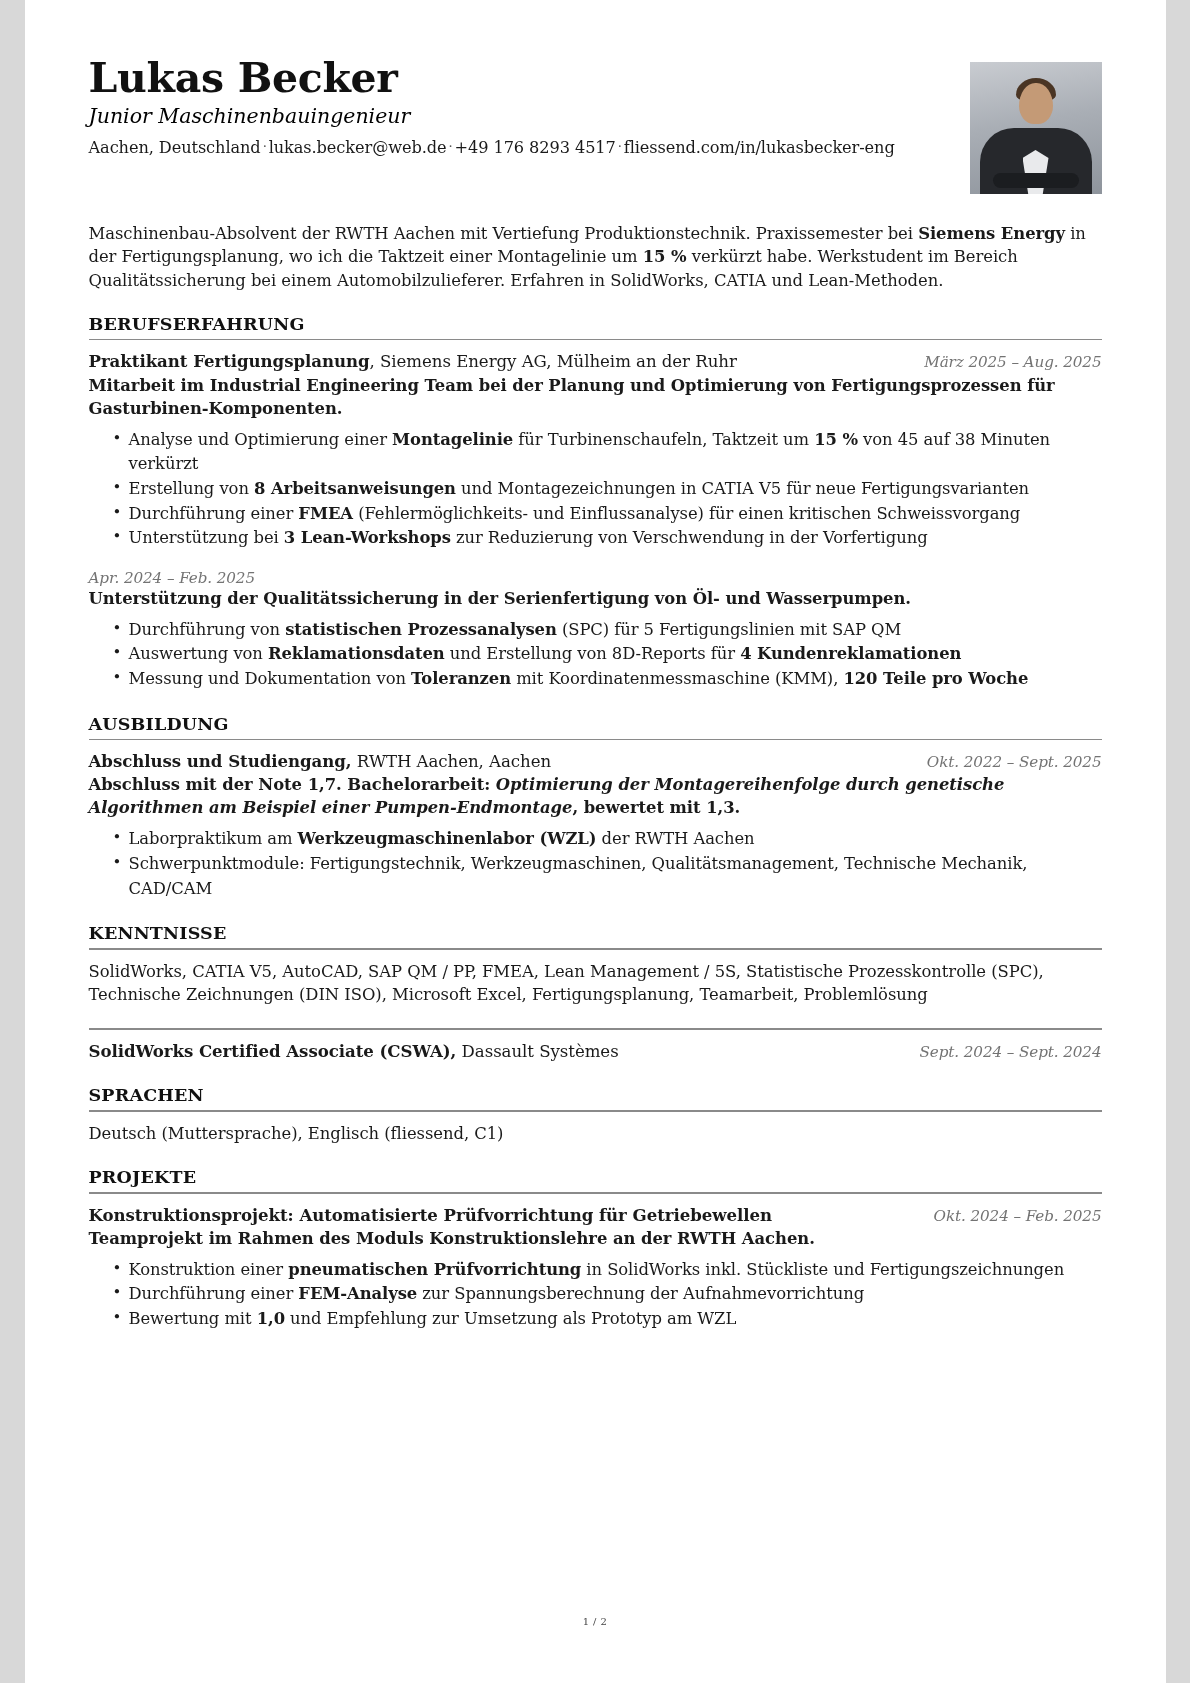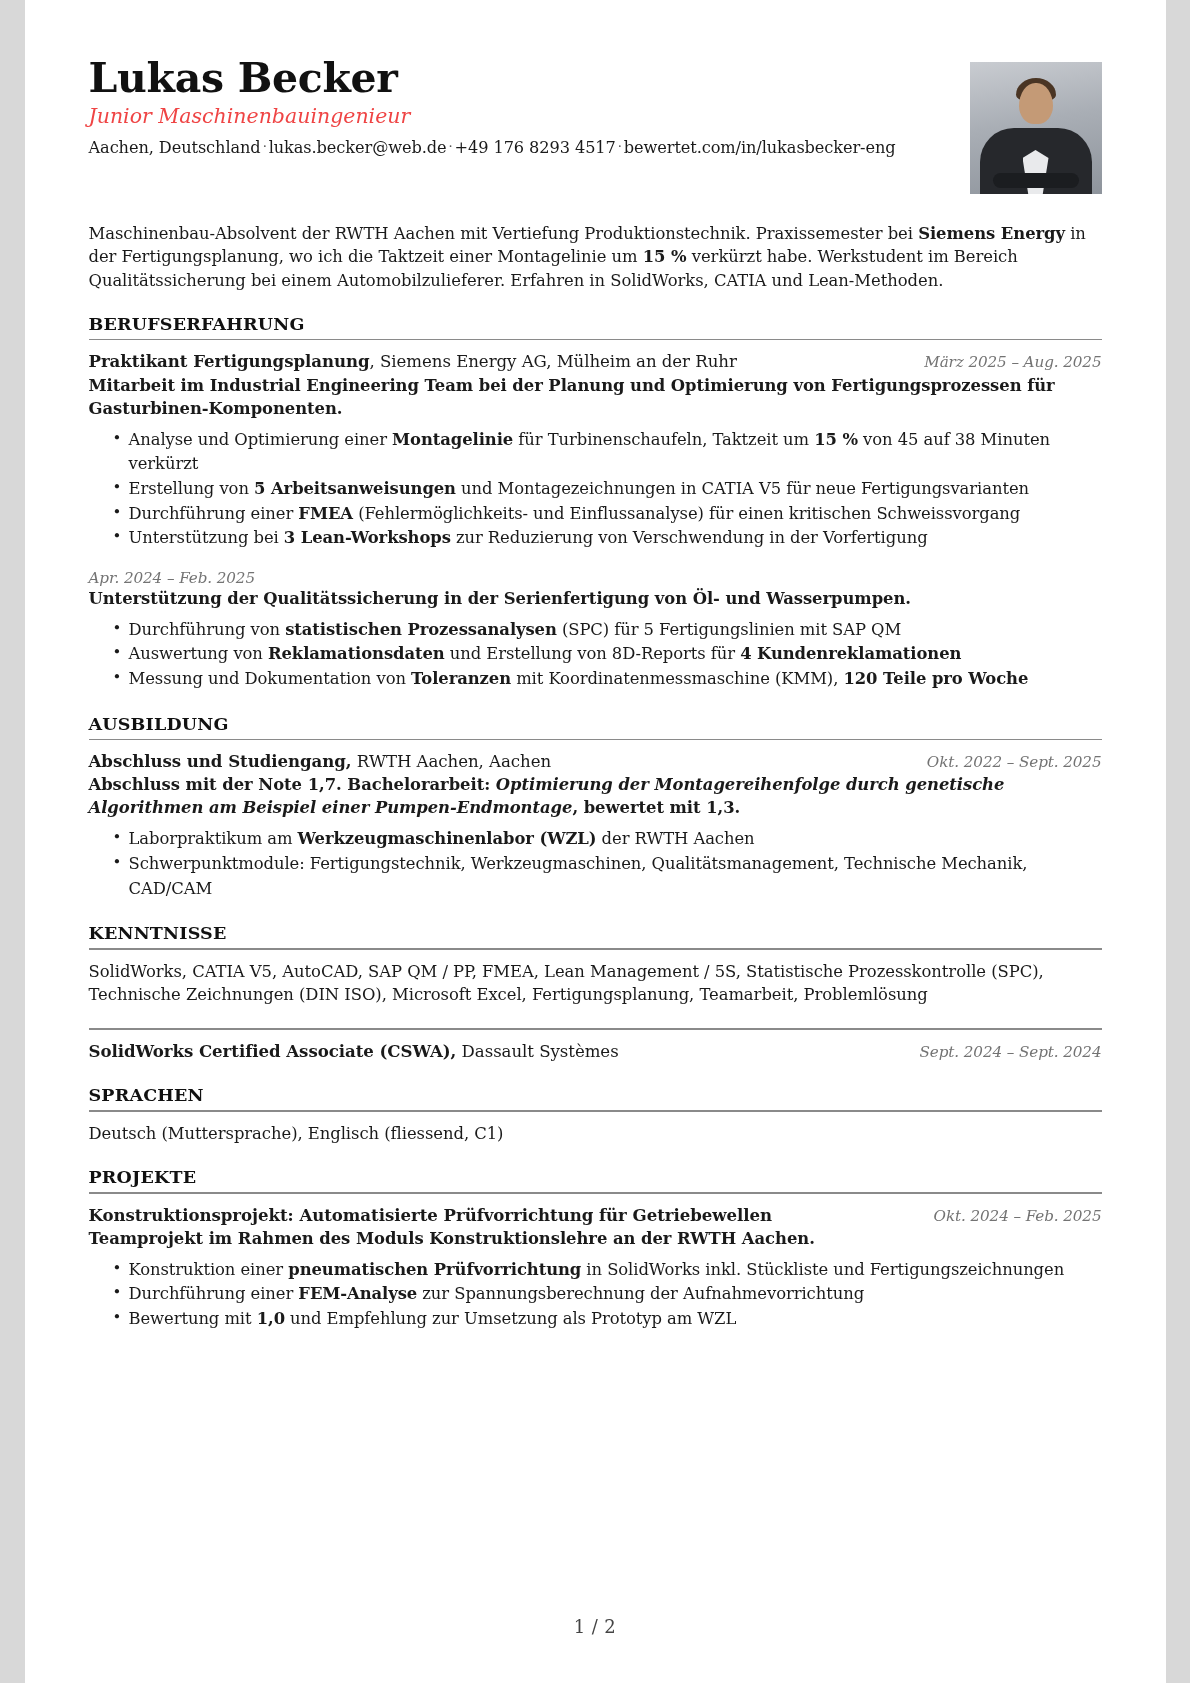--- a/index.html
+++ b/index.html
@@ -39,7 +39,7 @@
     font-size: 20.5px;
     line-height: 1.3;
     margin: 3px 0 6px 0;
-    color: #ef4444;
+    color: #000000;
   }
   .contact-line {
     font-size: 16.2px;

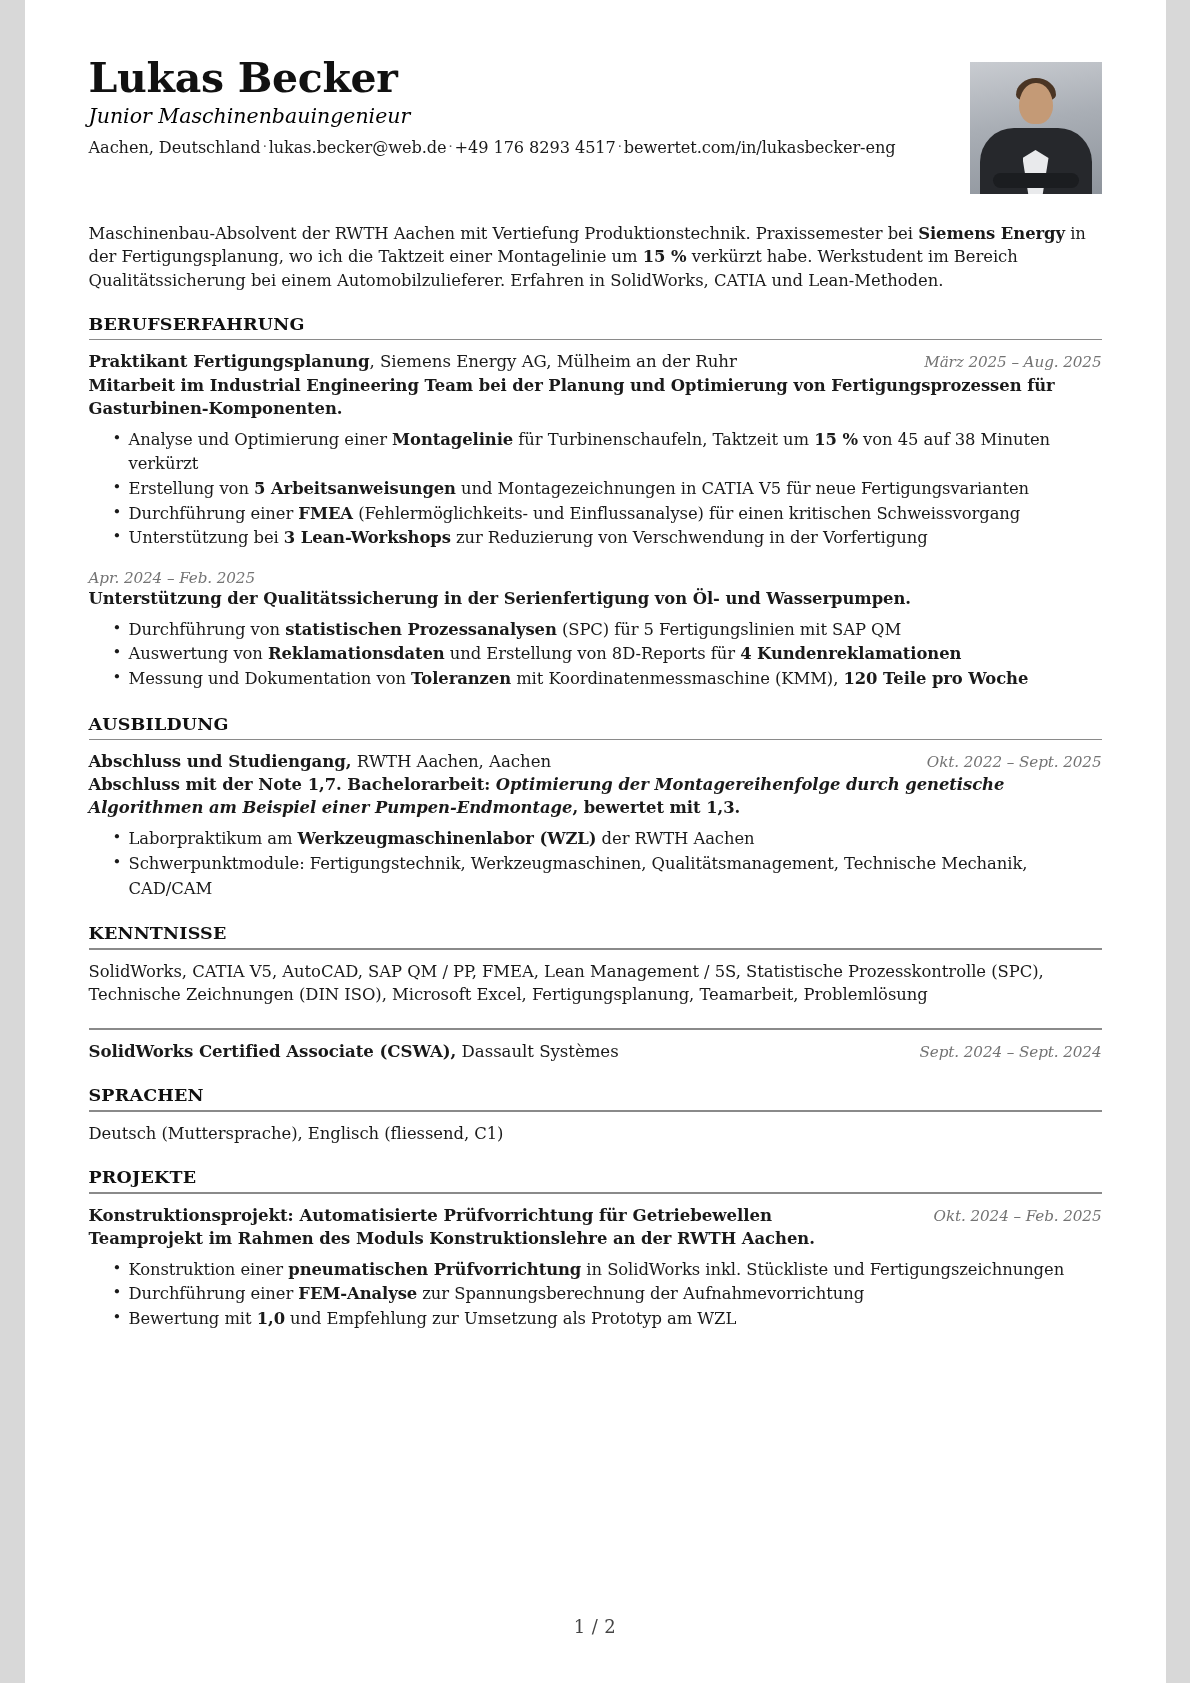--- a/index.html
+++ b/index.html
@@ -221,7 +221,7 @@
     <div class="name">Lukas Becker</div>
     <div class="subtitle">Junior Maschinenbauingenieur</div>
     <div class="contact-line">
-      <span>Aachen, Deutschland</span><span class="contact-sep">·</span><span>lukas.becker@web.de</span><span class="contact-sep">·</span><span>+49 176 8293 4517</span><span class="contact-sep">·</span><span>bewertet.com/in/lukasbecker-eng</span>
+      <span>Aachen, Deutschland</span><span class="contact-sep">·</span><span>lukas.becker@web.de</span><span class="contact-sep">·</span><span>+49 176 8293 4517</span><span class="contact-sep">·</span><span>fliessend.com/in/lukasbecker-eng</span>
     </div>
     <div class="photo">
       <div class="ph-body"></div>

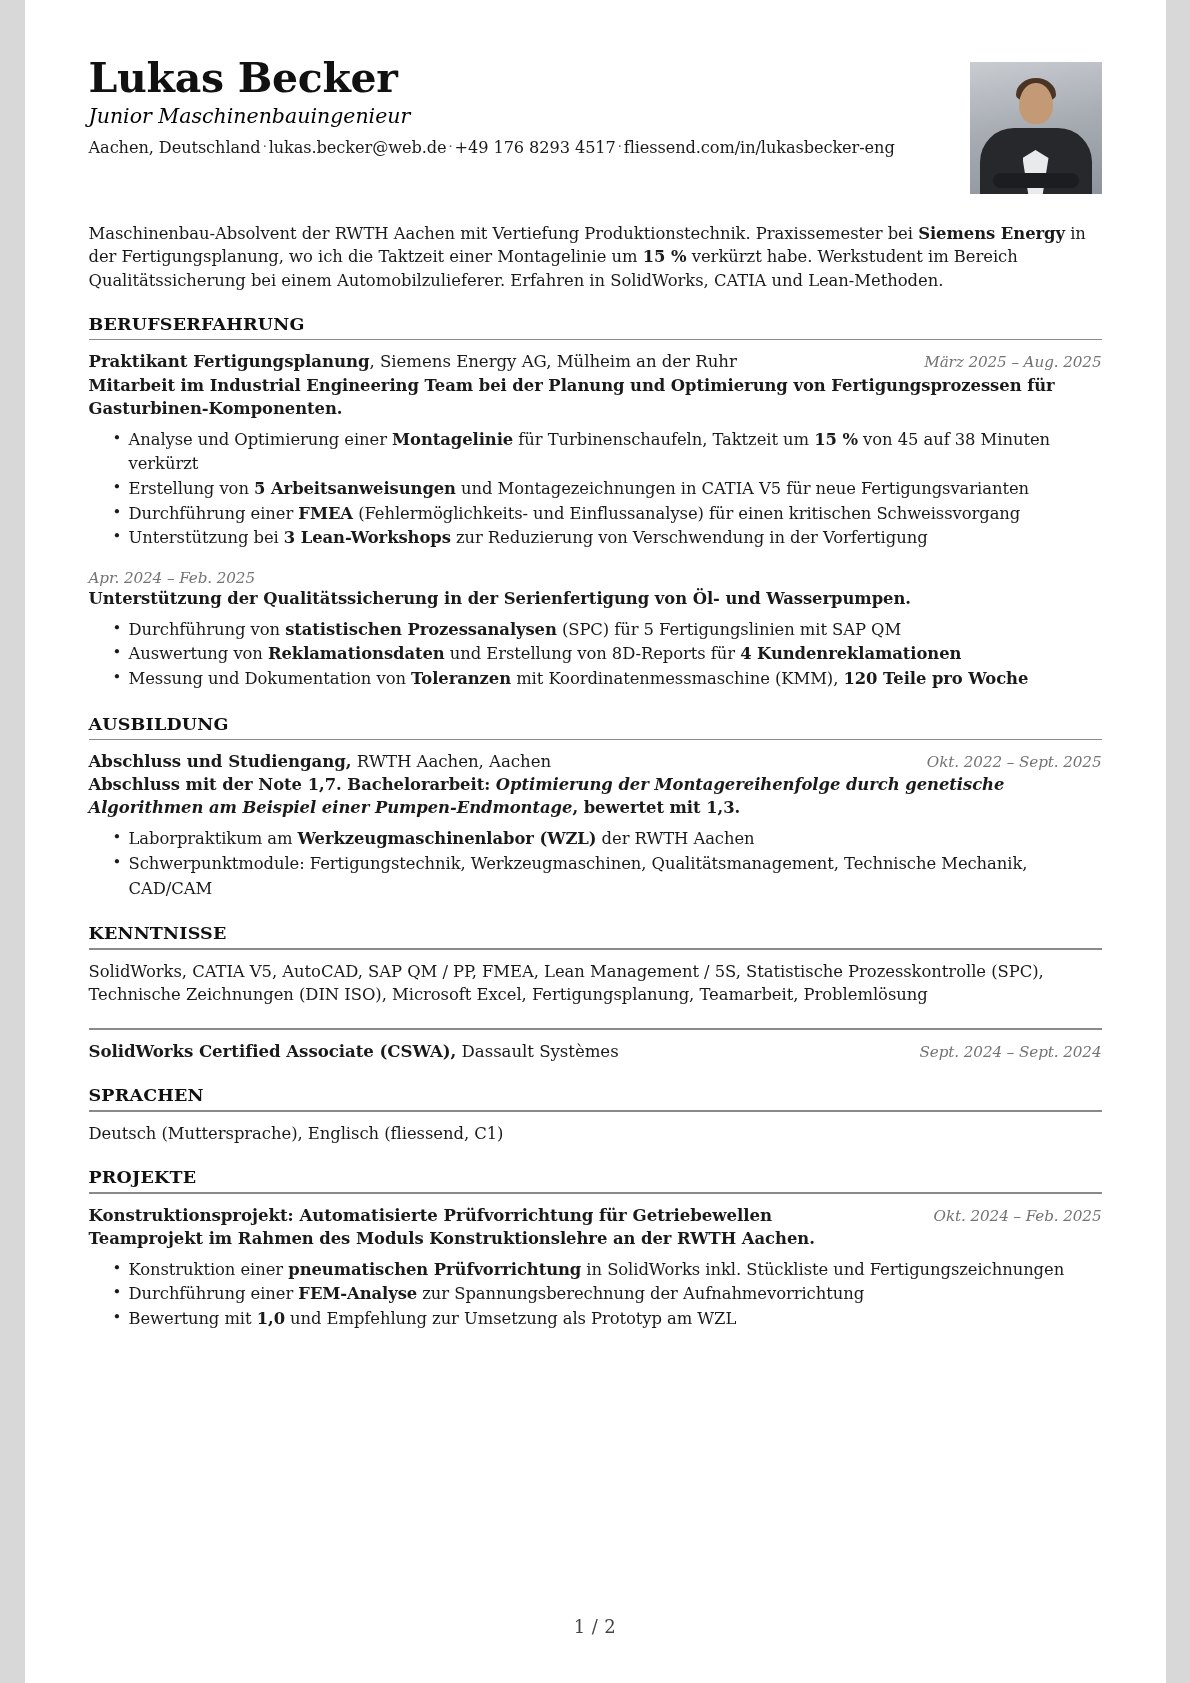--- a/index.html
+++ b/index.html
@@ -248,7 +248,7 @@
       <div class="entry-desc">Mitarbeit im Industrial Engineering Team bei der Planung und Optimierung von Fertigungsprozessen für Gasturbinen-Komponenten.</div>
       <ul class="bullets">
         <li><span>Analyse und Optimierung einer </span><b>Montagelinie</b><span> für Turbinenschaufeln, Taktzeit um </span><b>15 %</b><span> von 45 auf 38 Minuten verkürzt</span></li>
-        <li><span>Erstellung von </span><b>5 Arbeitsanweisungen</b><span> und Montagezeichnungen in CATIA V5 für neue Fertigungsvarianten</span></li>
+        <li><span>Erstellung von </span><b>8 Arbeitsanweisungen</b><span> und Montagezeichnungen in CATIA V5 für neue Fertigungsvarianten</span></li>
         <li><span>Durchführung einer </span><b>FMEA</b><span> (Fehlermöglichkeits- und Einflussanalyse) für einen kritischen Schweissvorgang</span></li>
         <li><span>Unterstützung bei </span><b>3 Lean-Workshops</b><span> zur Reduzierung von Verschwendung in der Vorfertigung</span></li>
       </ul>

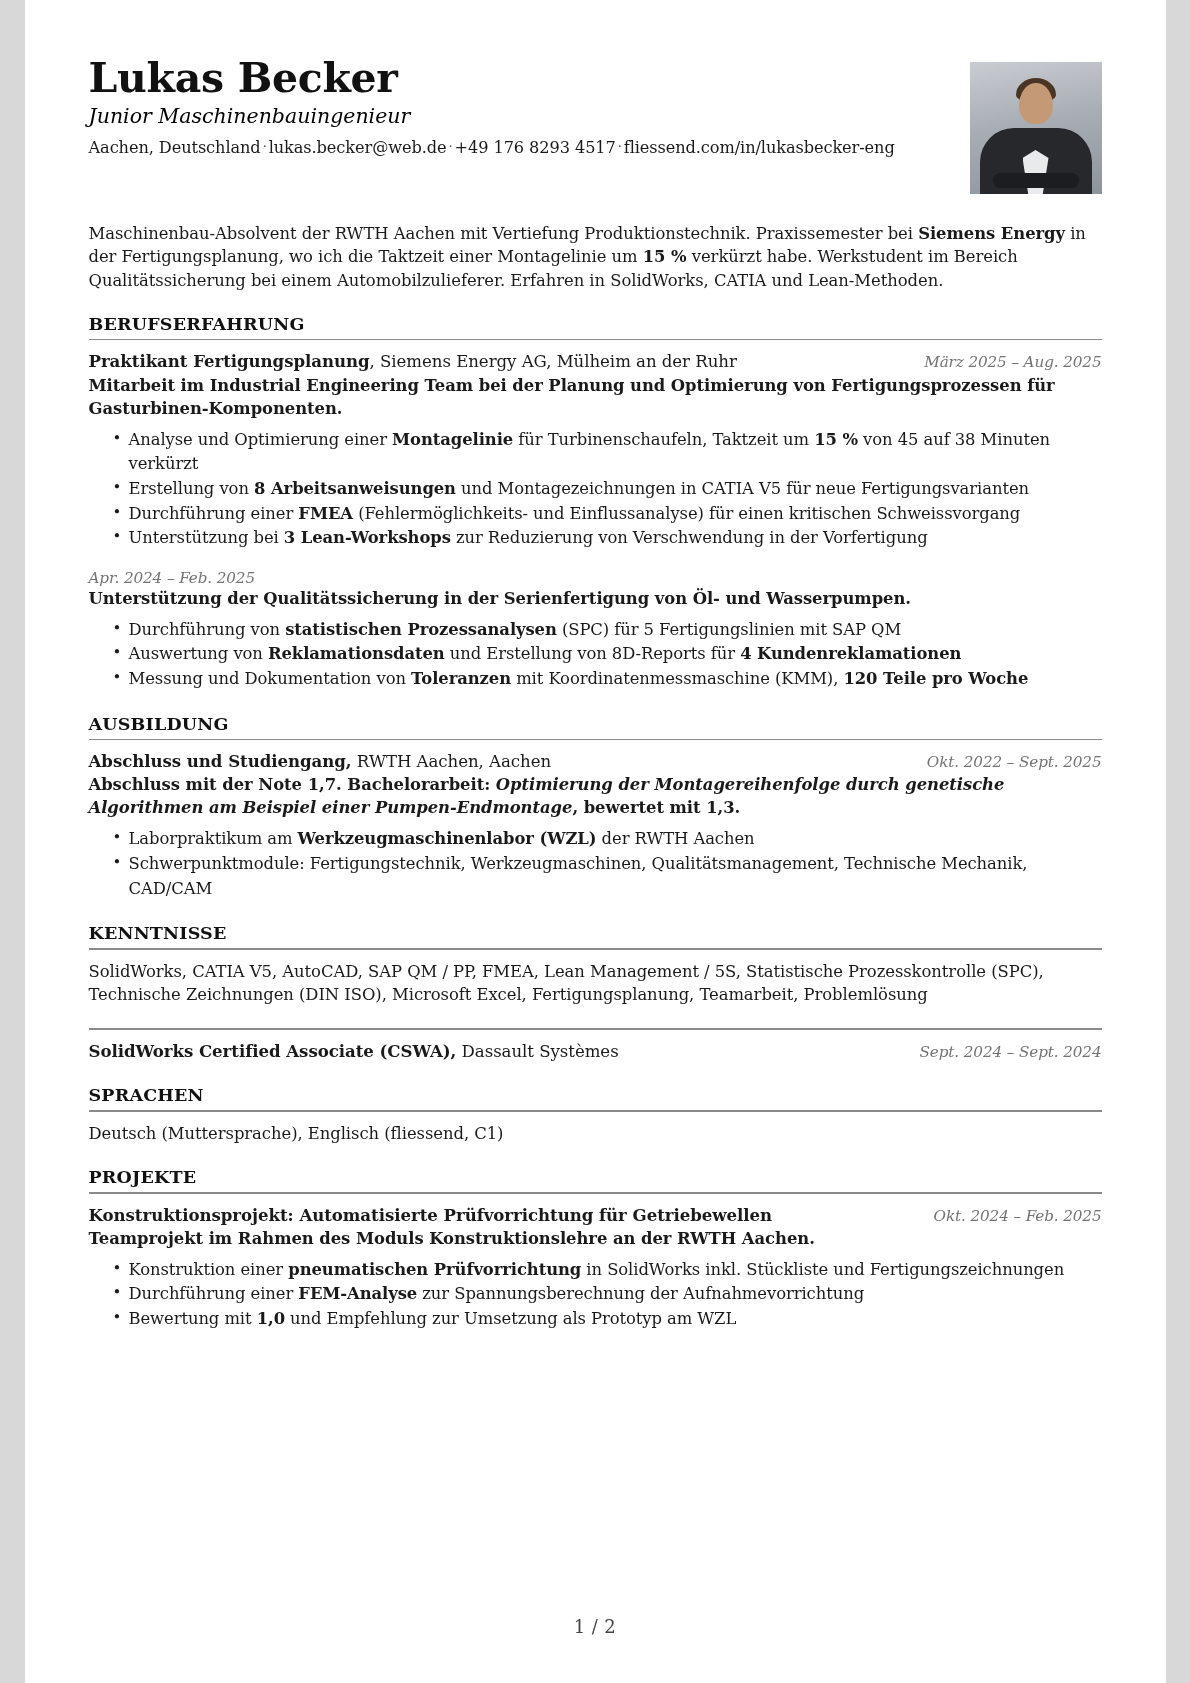--- a/index.html
+++ b/index.html
@@ -203,11 +203,11 @@
   
   .footer {
     position: absolute;
-    bottom: 46px;
+    bottom: 56px;
     left: 0;
     width: 100%;
     text-align: center;
-    font-size: 18px;
+    font-size: 10px;
     color: #444;
     letter-spacing: 0.4px;
   }

